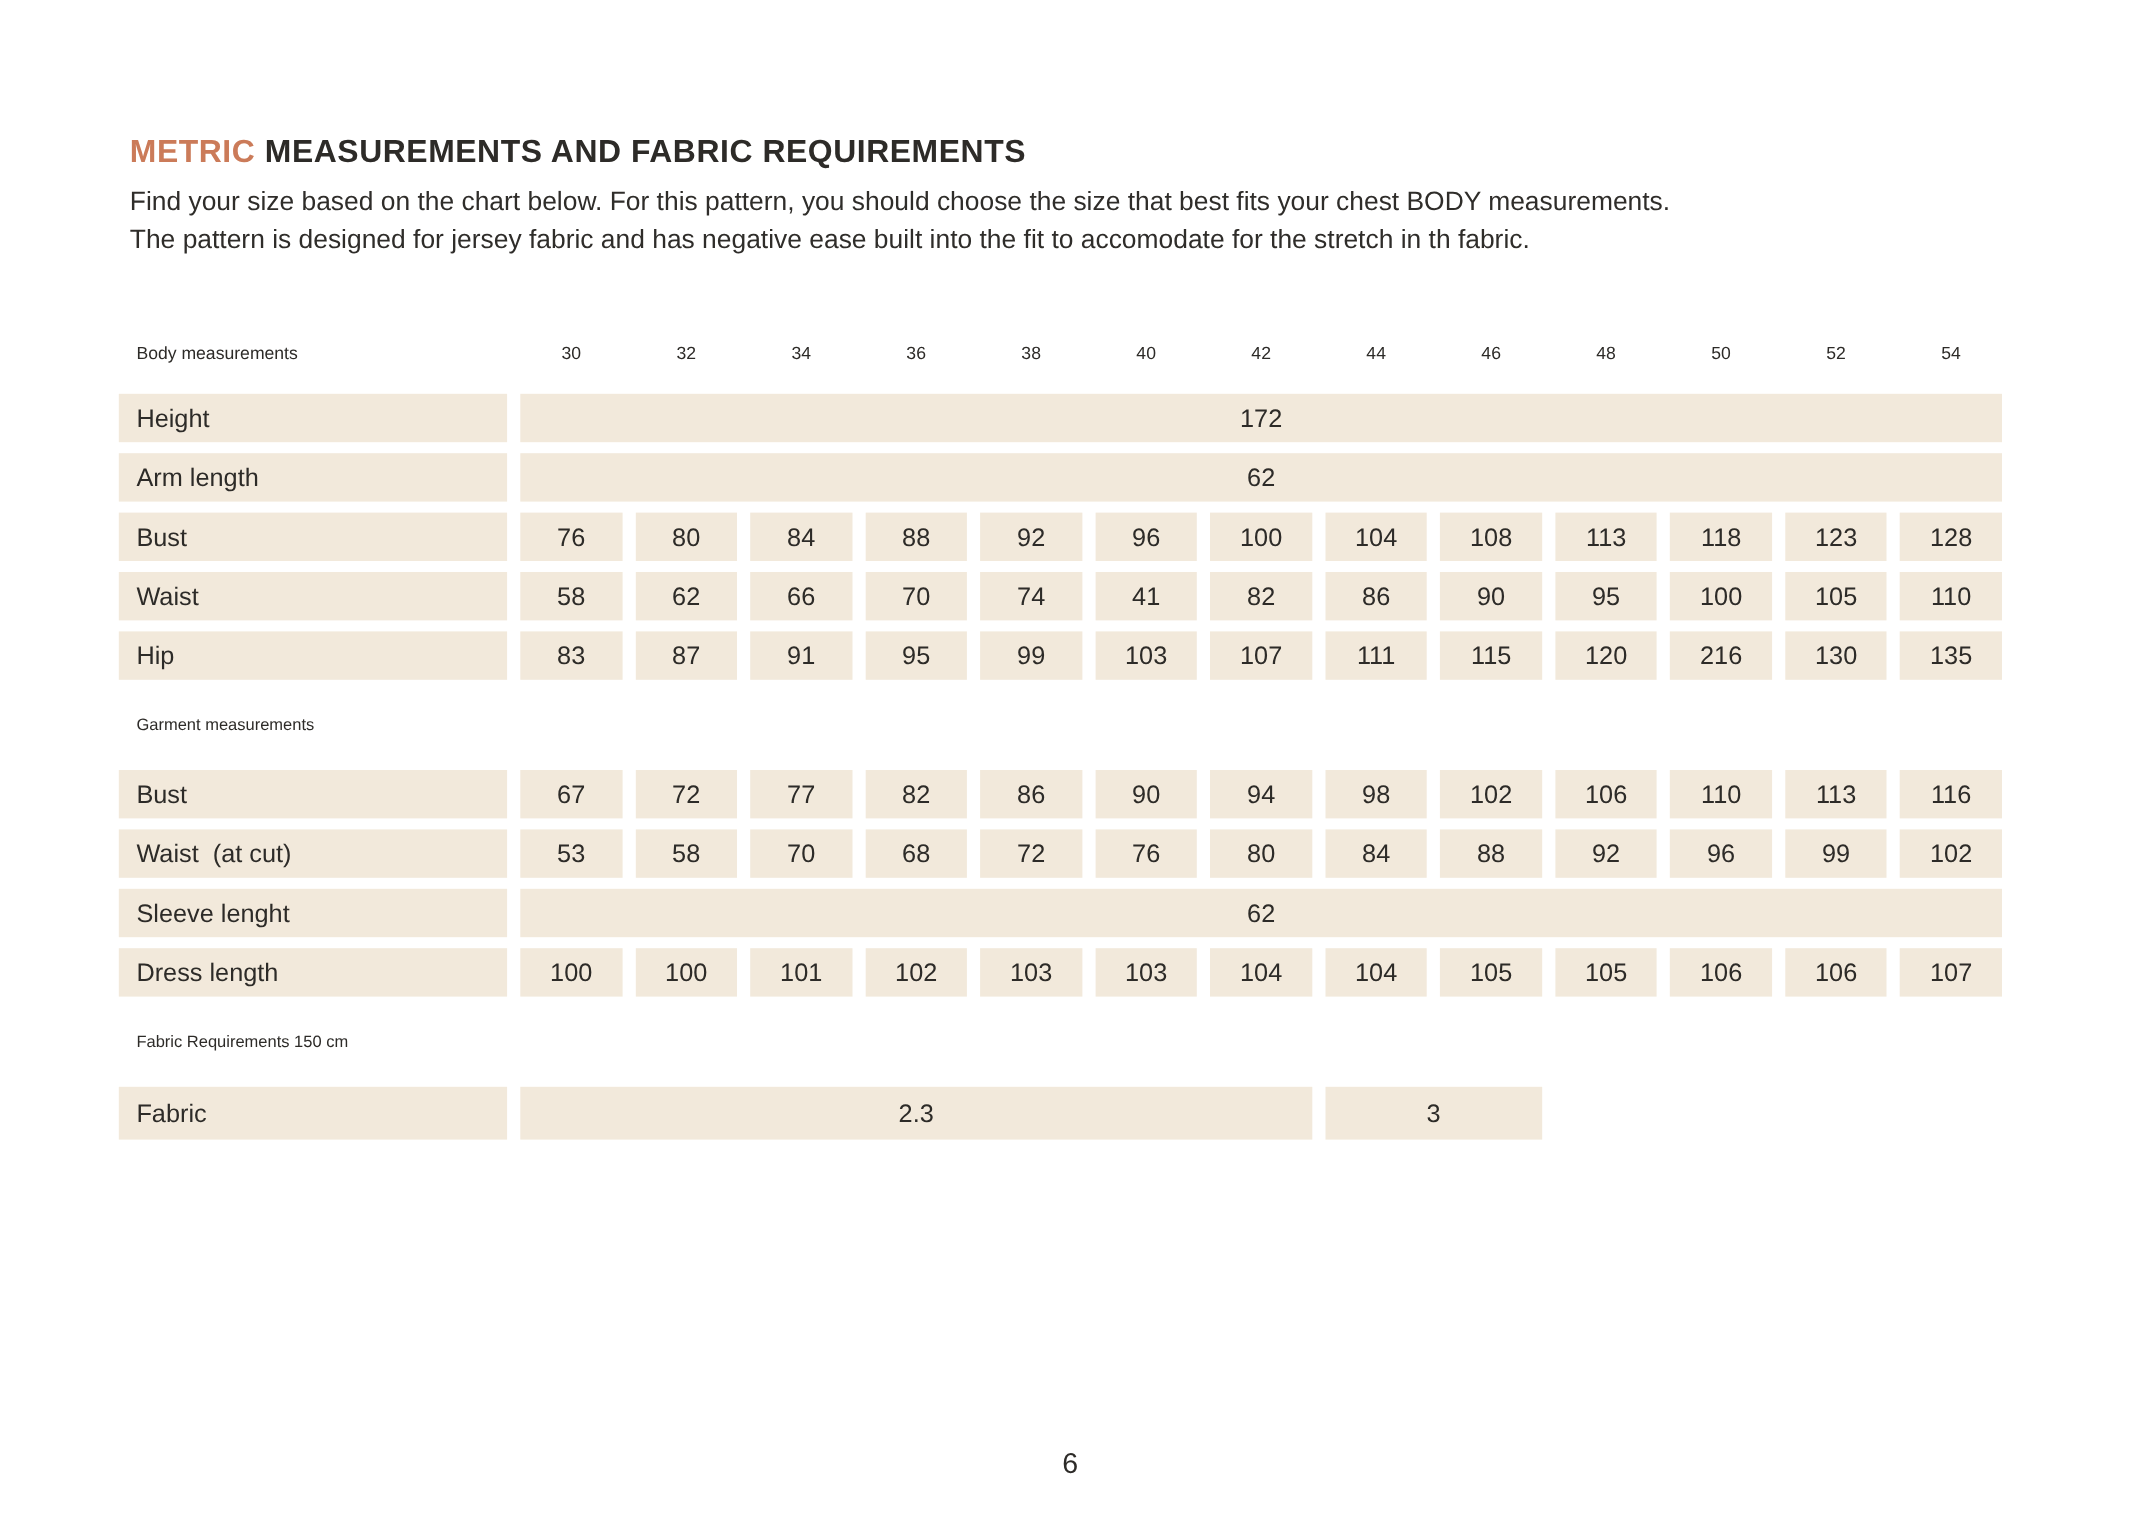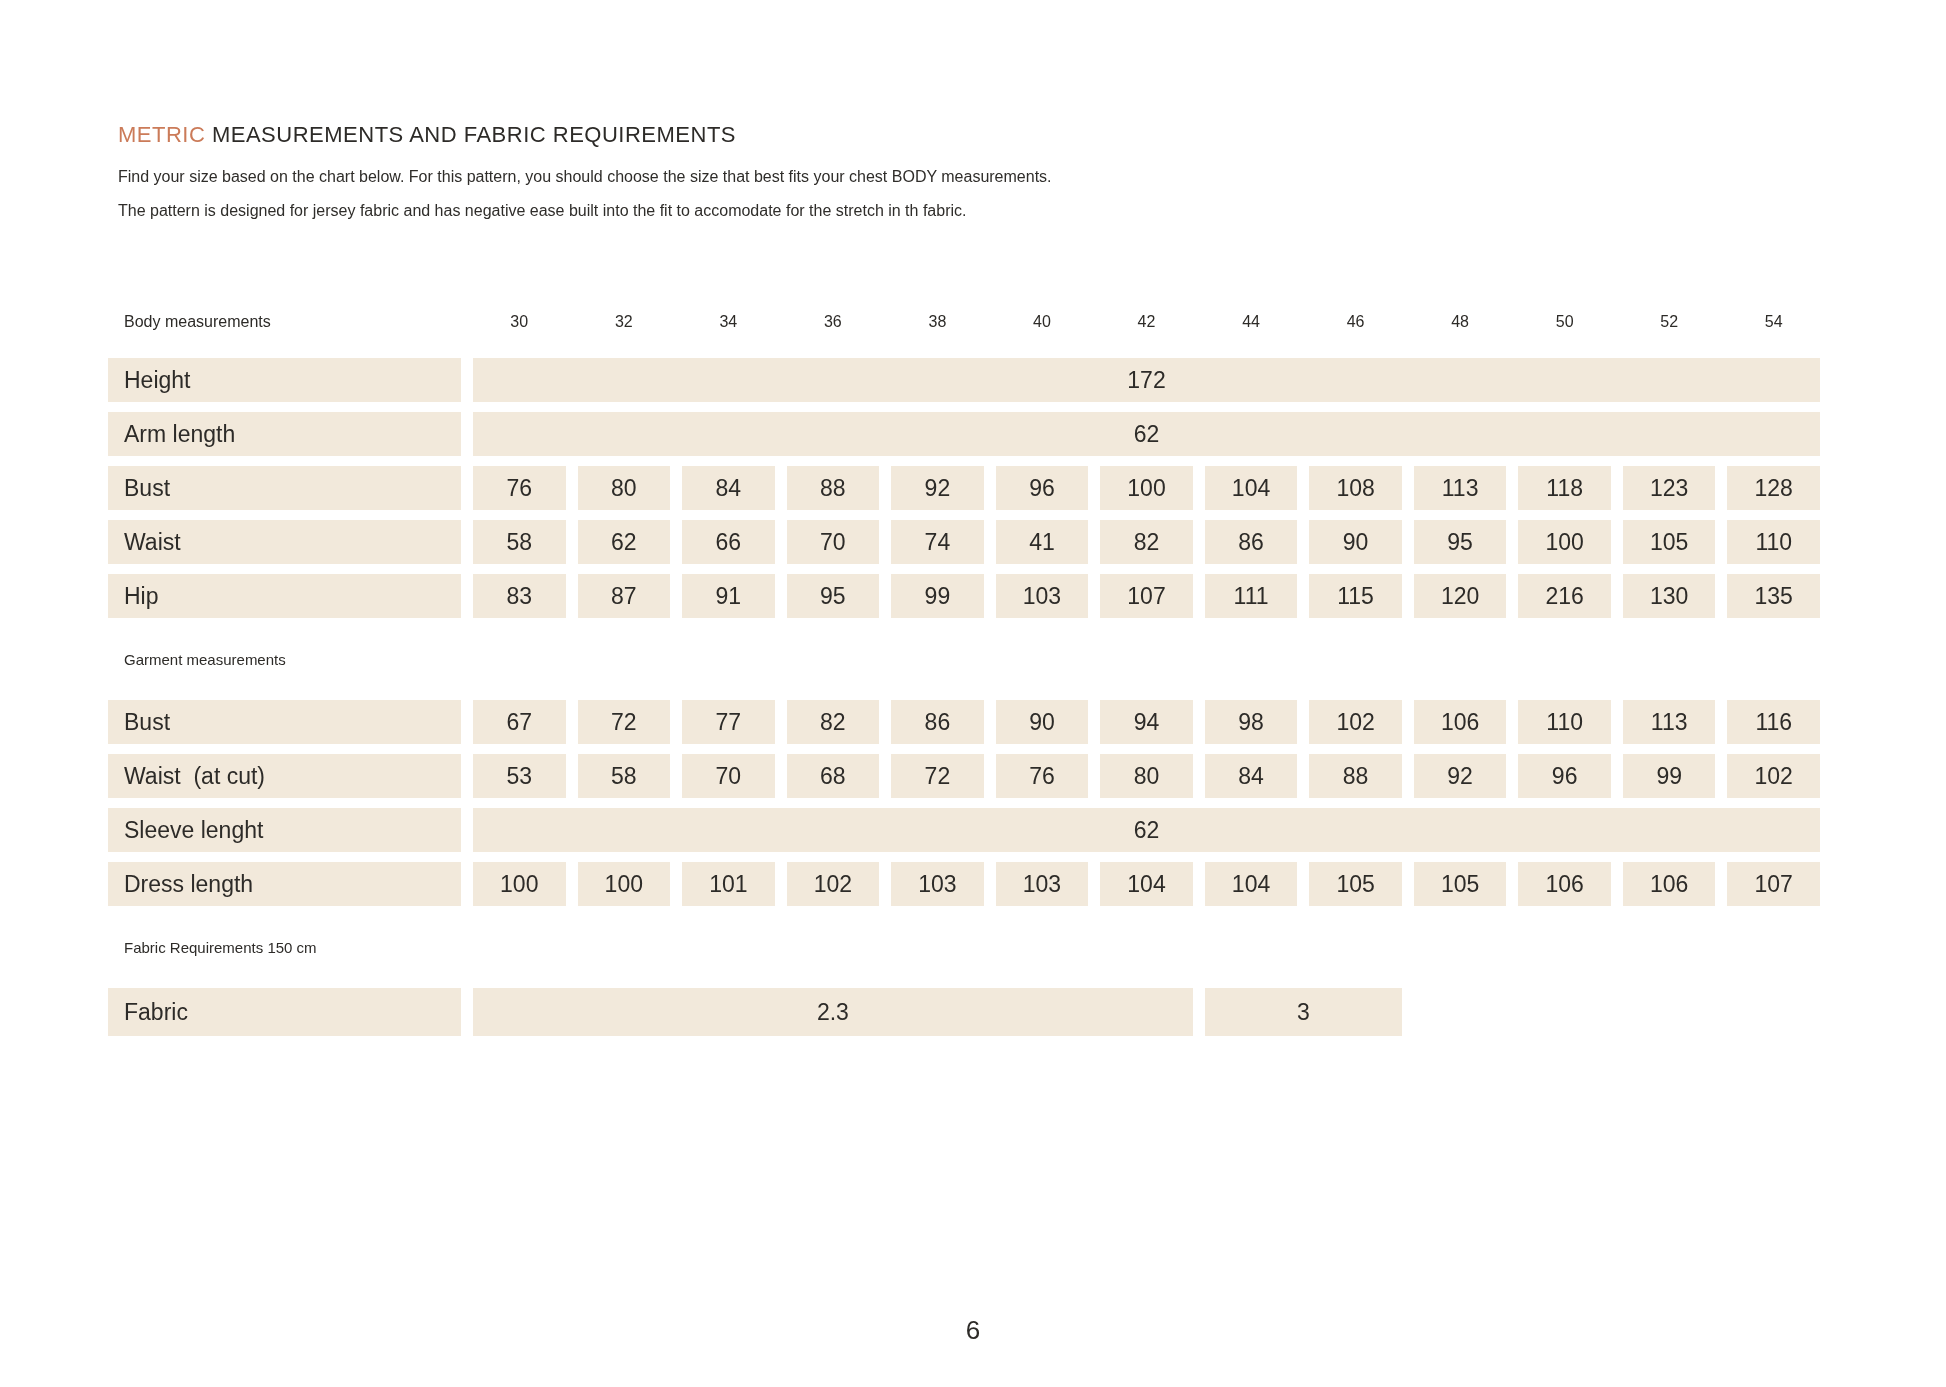--- a/index.html
+++ b/index.html
@@ -17,8 +17,8 @@
   
   .header-block { position: absolute; left: 118px; top: 122px; width: 1720px; }
   h1.title {
-    font-size: 22px;
-    font-weight: normal;
+    font-size: 29px;
+    font-weight: bold;
     letter-spacing: 0.5px;
     color: #2d2b28;
     white-space: nowrap;

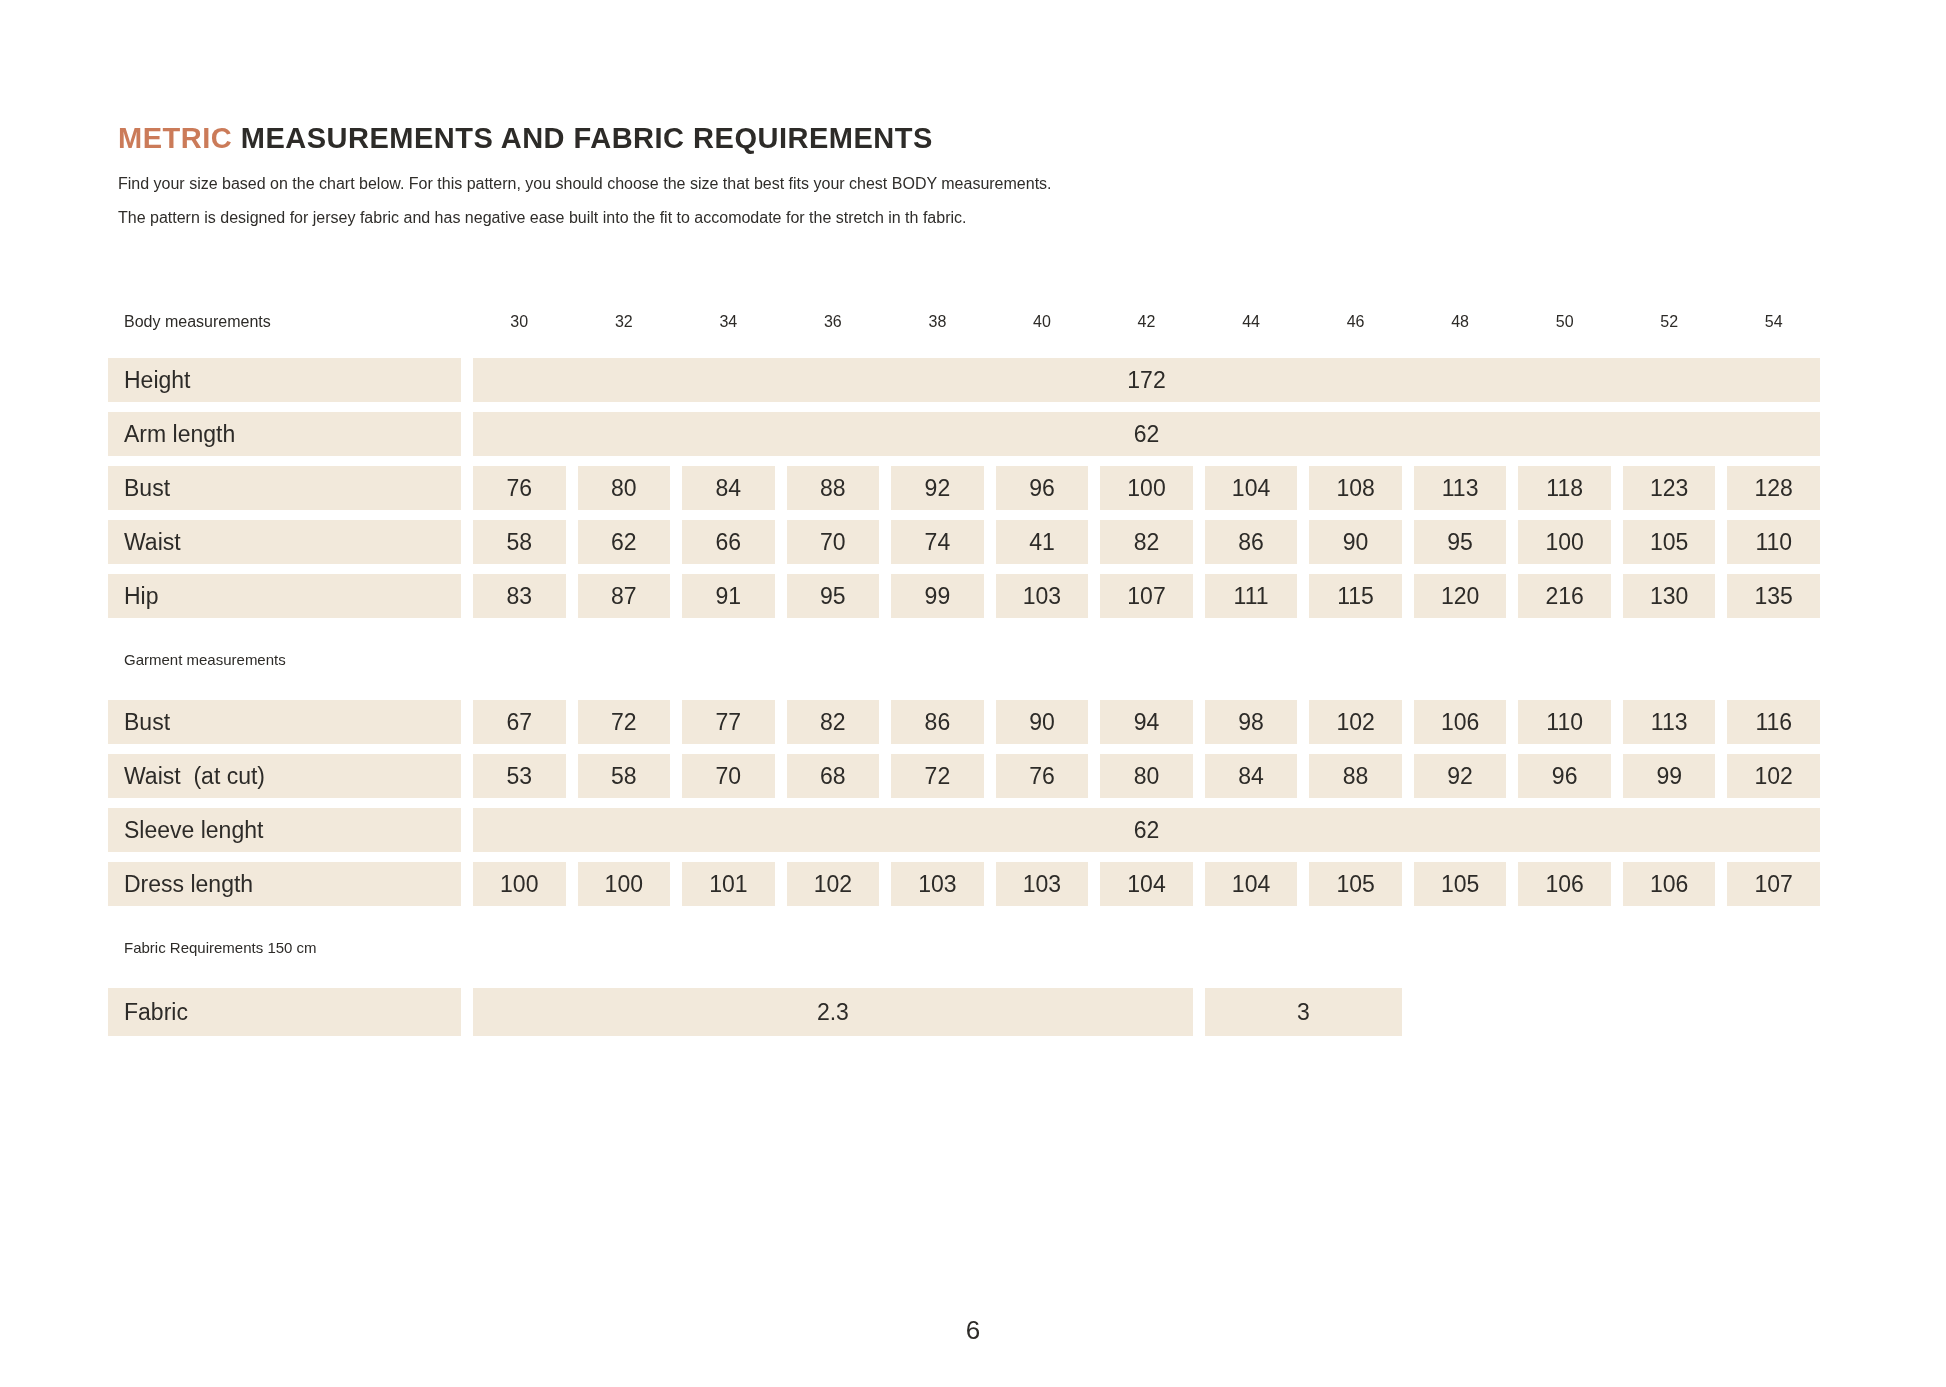--- a/index.html
+++ b/index.html
@@ -26,7 +26,7 @@
   h1.title .accent { color: #cb7b59; }
   p.intro {
     margin-top: 12px;
-    font-size: 16px;
+    font-size: 24px;
     line-height: 34px;
     color: #2f2d2a;
     font-weight: normal;

